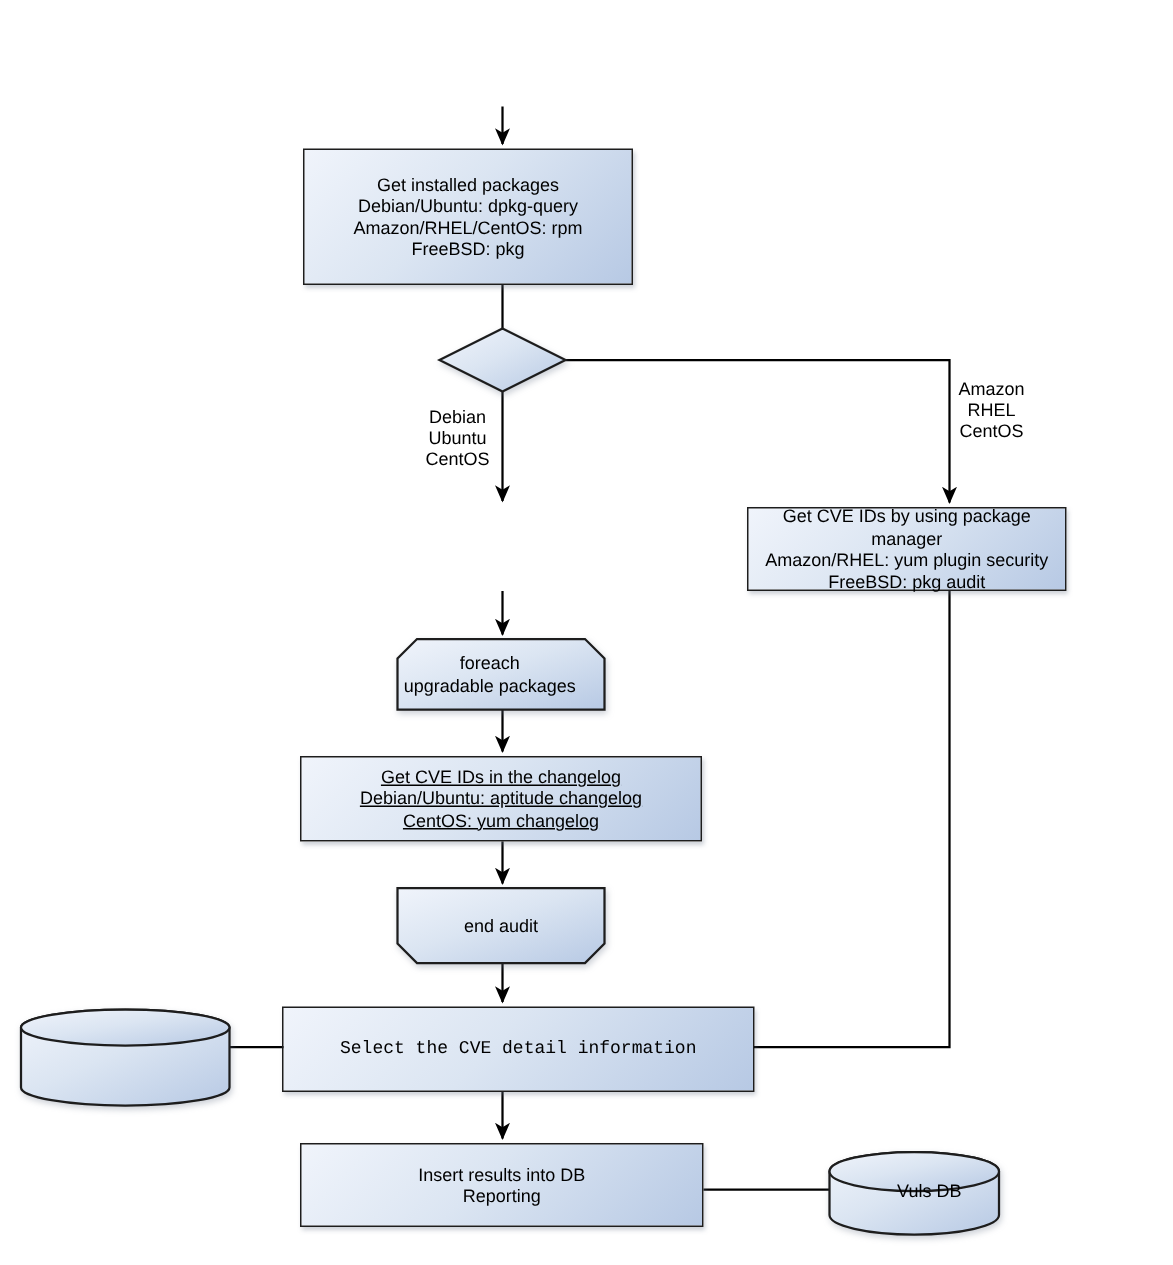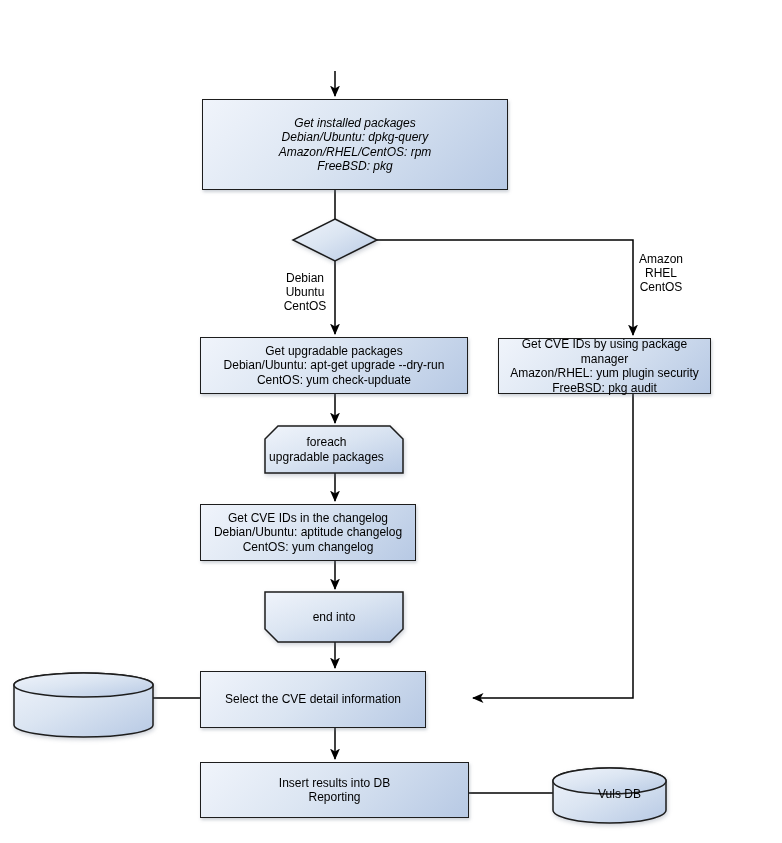--- a/index.html
+++ b/index.html
@@ -111,7 +111,7 @@
   </svg>
 
 
-  <div class="node" style="left:202px; top:99px;  width:306px; height:91px;font-style:italic;">Get installed packages
+  <div class="node" style="left:202px; top:99px;  width:220px; height:91px;">Get installed packages
 Debian/Ubuntu: dpkg-query
 Amazon/RHEL/CentOS: rpm
 FreeBSD: pkg</div>

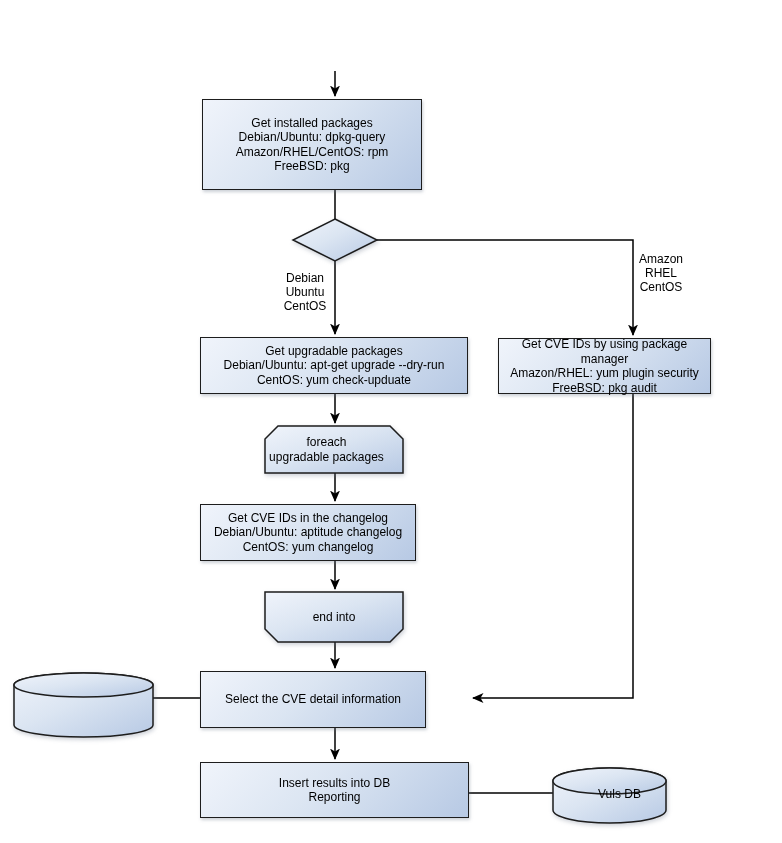--- a/index.html
+++ b/index.html
@@ -116,9 +116,6 @@
 Amazon/RHEL/CentOS: rpm
 FreeBSD: pkg</div>
 
-  <div class="node" style="left:200px; top:337px; width:268px; height:57px;">Get upgradable packages
-Debian/Ubuntu: apt-get upgrade --dry-run
-CentOS: yum check-upduate</div>
 
   <div class="node" style="left:498px; top:338px; width:213px; height:56px;">Get CVE IDs by using package manager
 Amazon/RHEL: yum plugin security

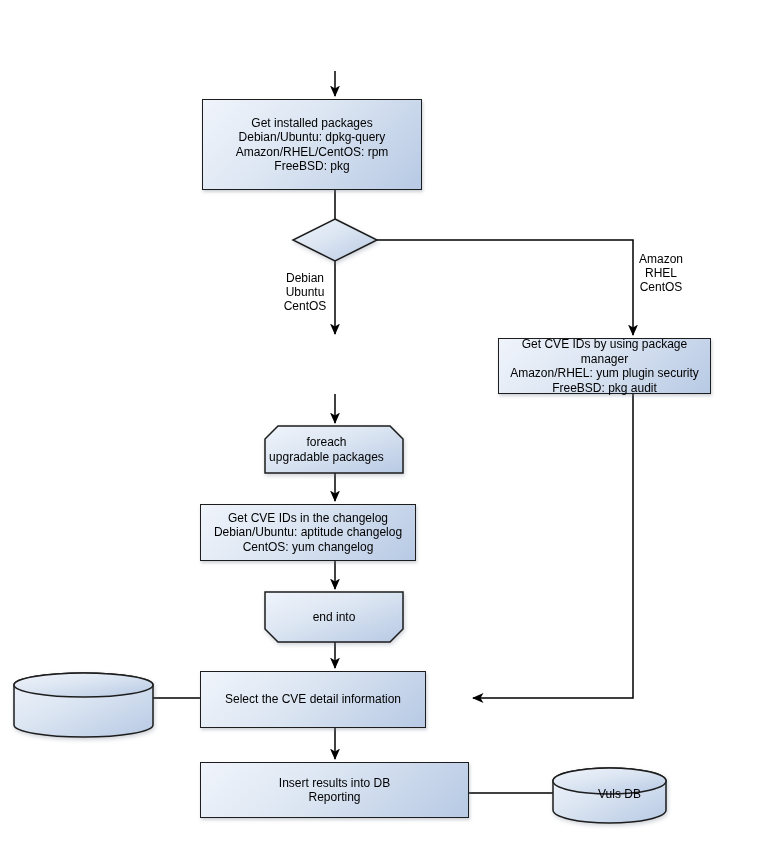--- a/index.html
+++ b/index.html
@@ -121,7 +121,7 @@
 Amazon/RHEL: yum plugin security
 FreeBSD: pkg audit</div>
 
-  <div class="node" style="left:200px; top:504px; width:216px; height:57px;">Get CVE IDs in the changelog
+  <div class="node" style="left:200px; top:504px; width:268px; height:57px;text-decoration:underline;">Get CVE IDs in the changelog
 Debian/Ubuntu: aptitude changelog
 CentOS: yum changelog</div>
 

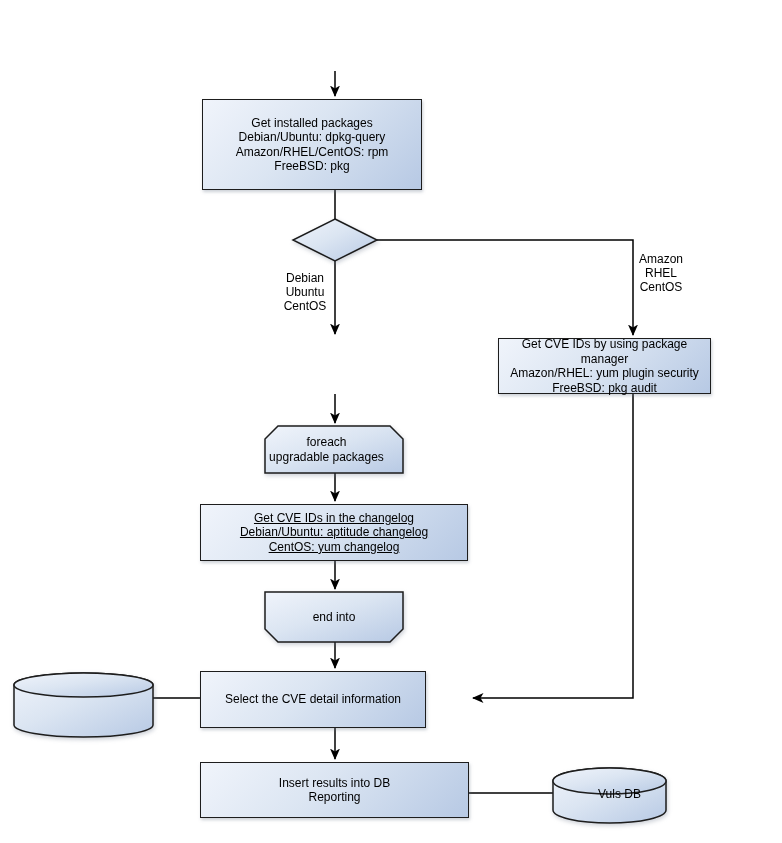--- a/index.html
+++ b/index.html
@@ -133,7 +133,7 @@
   <div class="overlay-label" style="left:265px; top:426px; width:123px; height:47px;">foreach
 upgradable packages</div>
 
-  <div class="overlay-label" style="left:265px; top:592px; width:138px; height:50px;">end into</div>
+  <div class="overlay-label" style="left:265px; top:592px; width:138px; height:50px;">end audit</div>
 
 
   <div class="overlay-label" style="left:553px; top:770px; width:133px; height:48px;">Vuls DB</div>

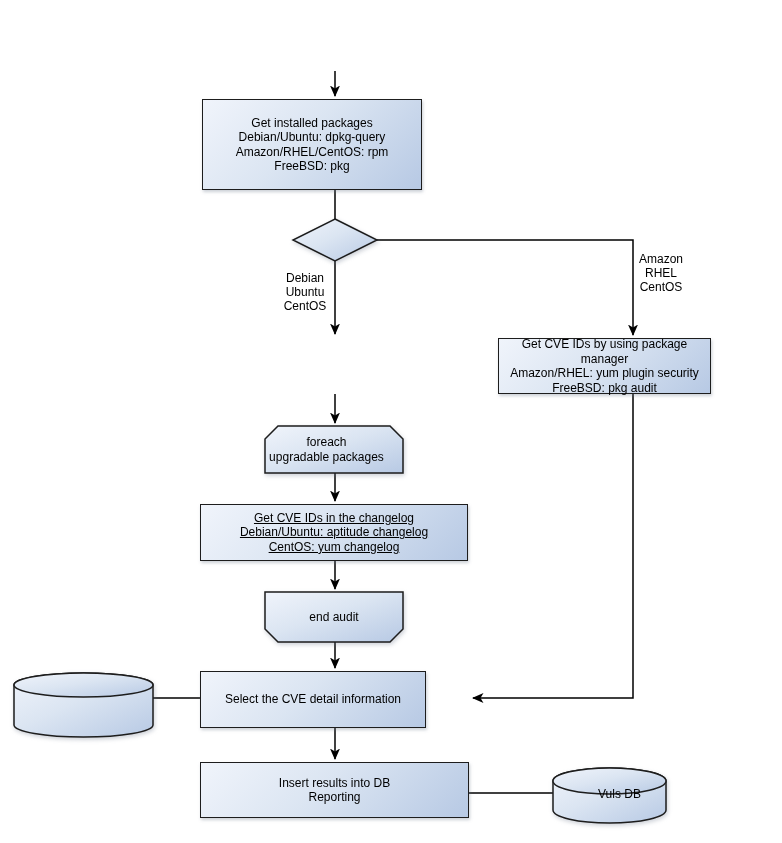--- a/index.html
+++ b/index.html
@@ -125,7 +125,7 @@
 Debian/Ubuntu: aptitude changelog
 CentOS: yum changelog</div>
 
-  <div class="node" style="left:200px; top:671px; width:226px; height:57px;">Select the CVE detail information</div>
+  <div class="node" style="left:188px; top:671px; width:315px; height:57px;font-family:Liberation Mono, monospace;">Select the CVE detail information</div>
 
   <div class="node" style="left:200px; top:762px; width:269px; height:56px;">Insert results into DB
 Reporting</div>

